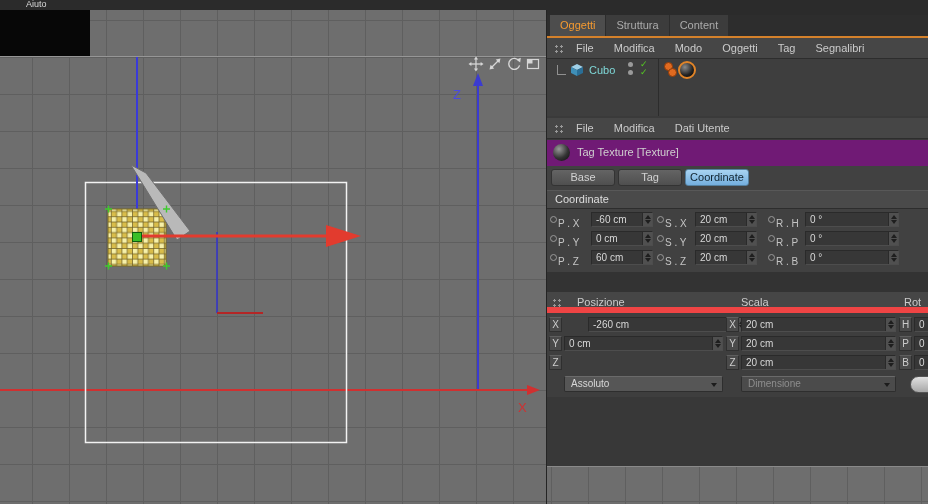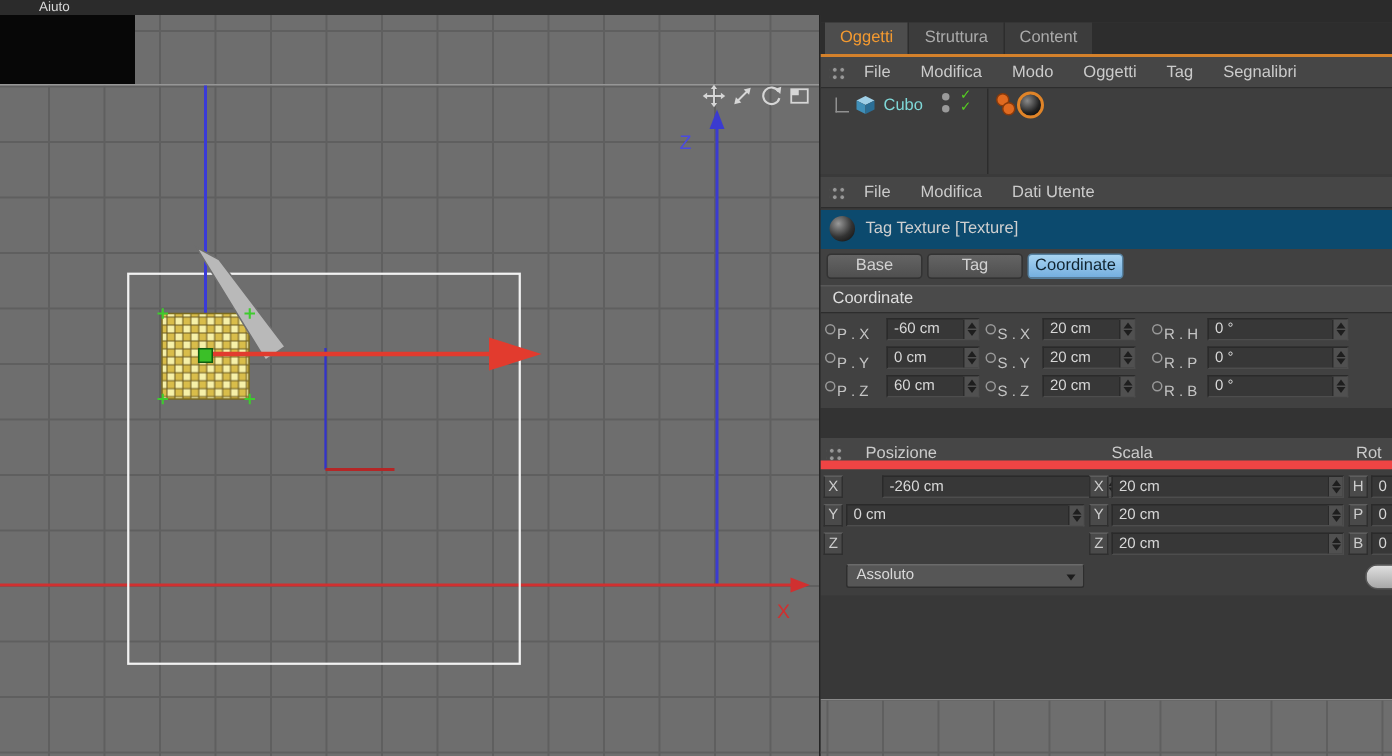--- a/index.html
+++ b/index.html
@@ -45,7 +45,7 @@
   #tagsphere{position:absolute;left:131px;top:2px;width:14px;height:14px;border-radius:50%;
     border:2px solid #e08428;background:radial-gradient(circle at 35% 30%,#8a8a8a,#222 60%,#000);}
   
-  #amtitle{position:absolute;left:0;top:130px;width:381px;height:26px;background:#0c4a6e;}
+  #amtitle{position:absolute;left:0;top:130px;width:381px;height:26px;background:#701a75;}
   #amsphere{position:absolute;left:6px;top:4px;width:17px;height:17px;border-radius:50%;
     background:radial-gradient(circle at 35% 30%,#999,#333 55%,#0a0a0a);}
   #amtitletext{position:absolute;left:30px;top:6px;font-size:11px;color:#cfcfcf;}

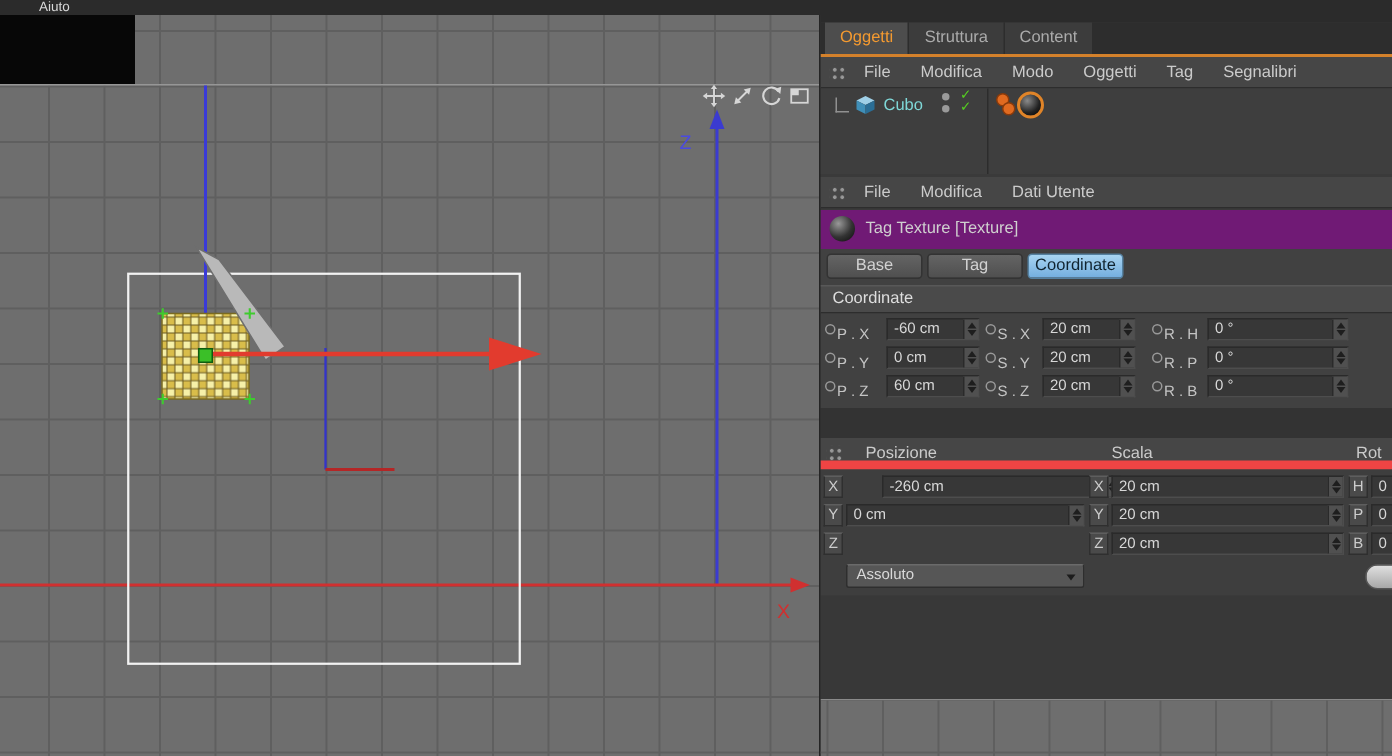--- a/index.html
+++ b/index.html
@@ -353,6 +353,9 @@
     <div class="dd" style="left:17px;top:63px;width:159px;">
       <span>Assoluto</span>
     </div>
+    <div class="dd disabled" style="left:194px;top:63px;width:155px;">
+      <span>Dimensione</span>
+    </div>
     <div id="pill"></div>
   </div>
 

